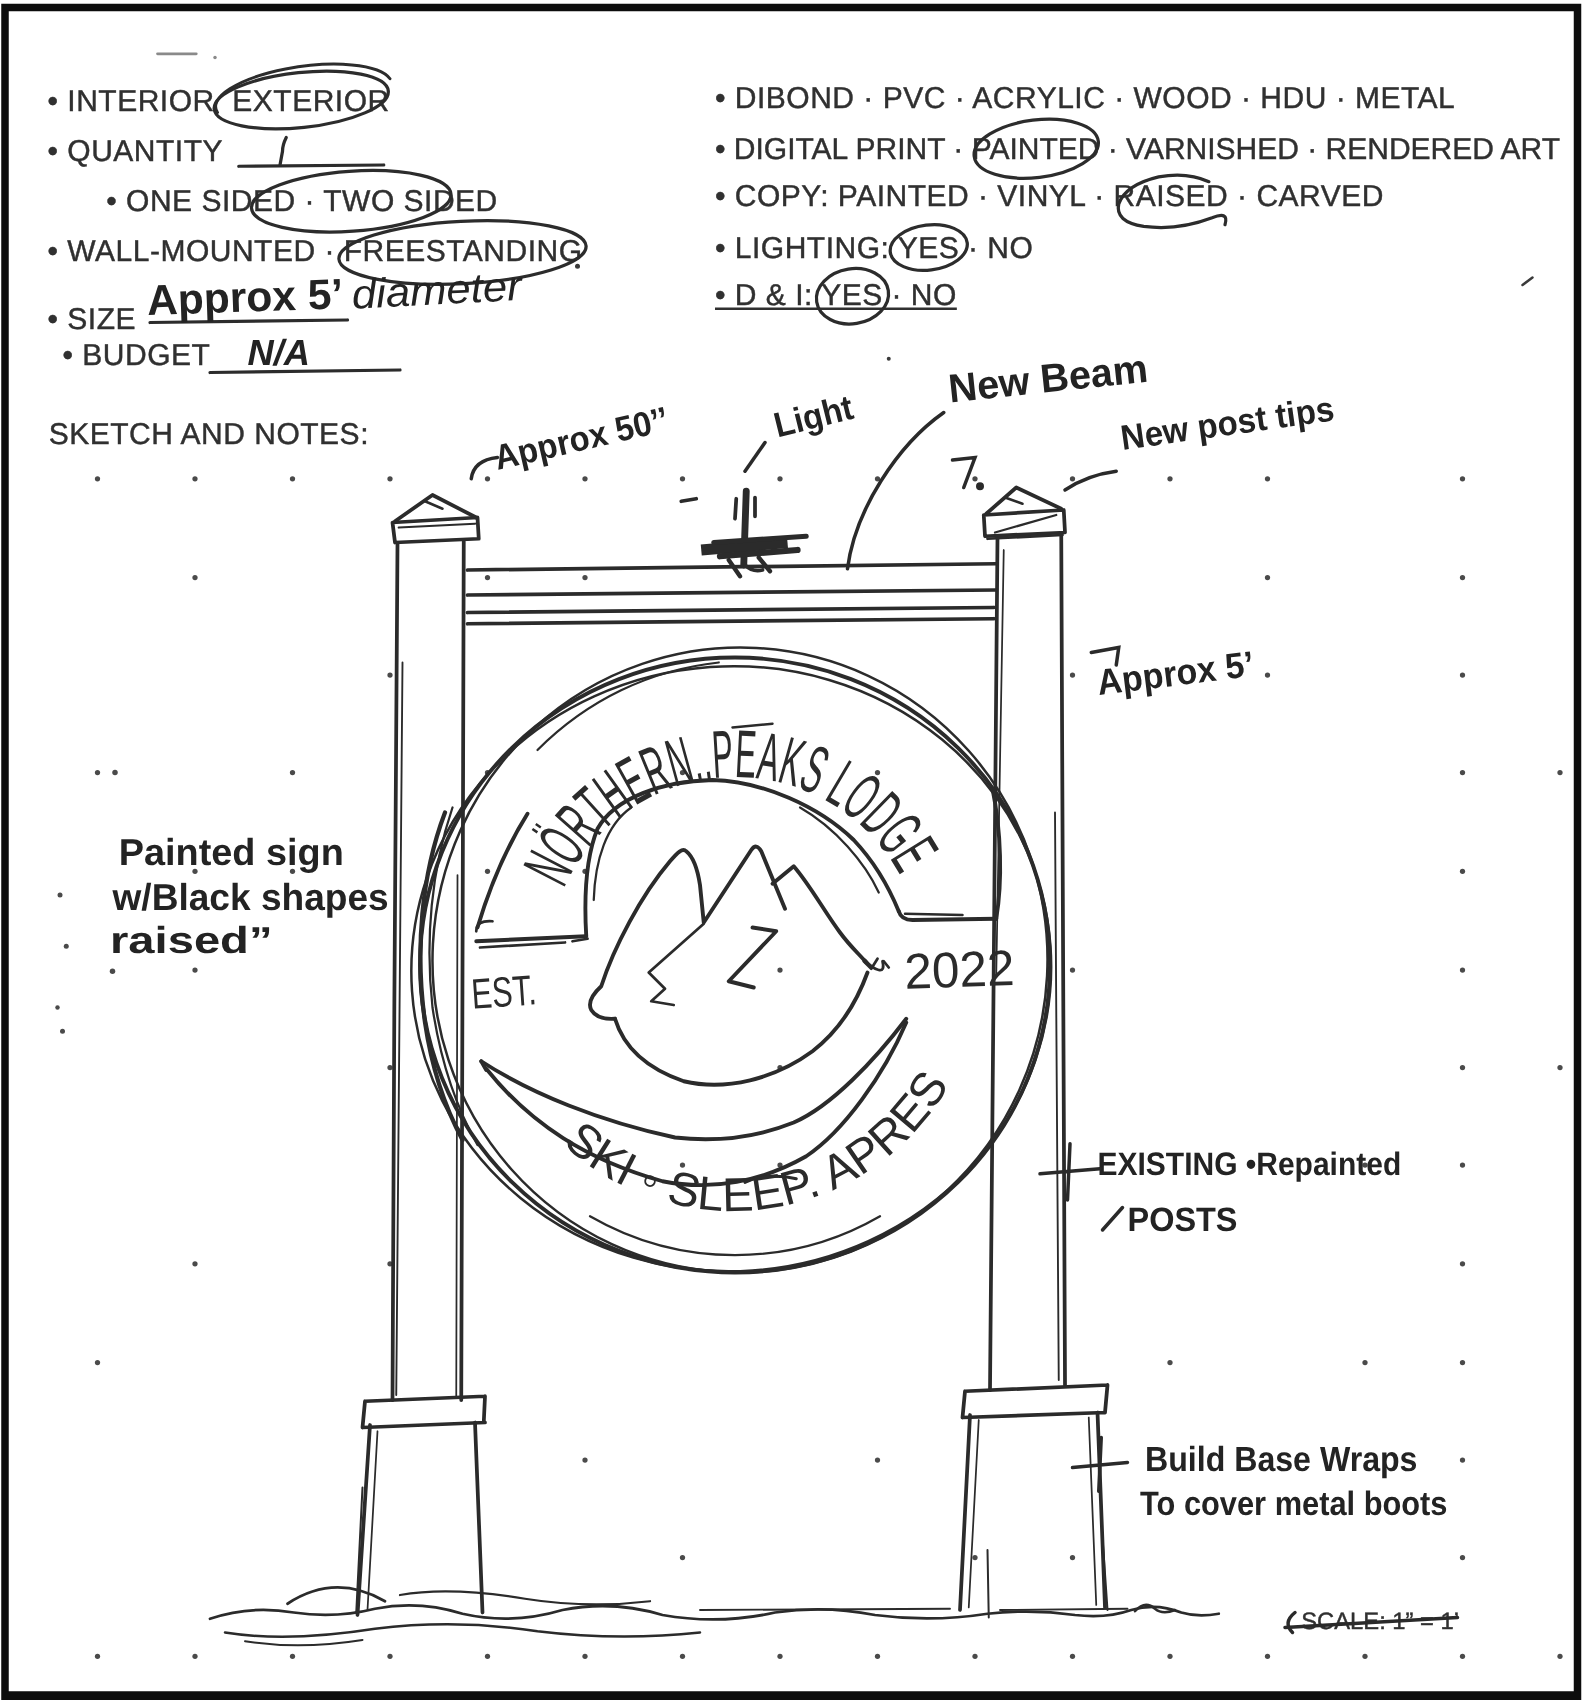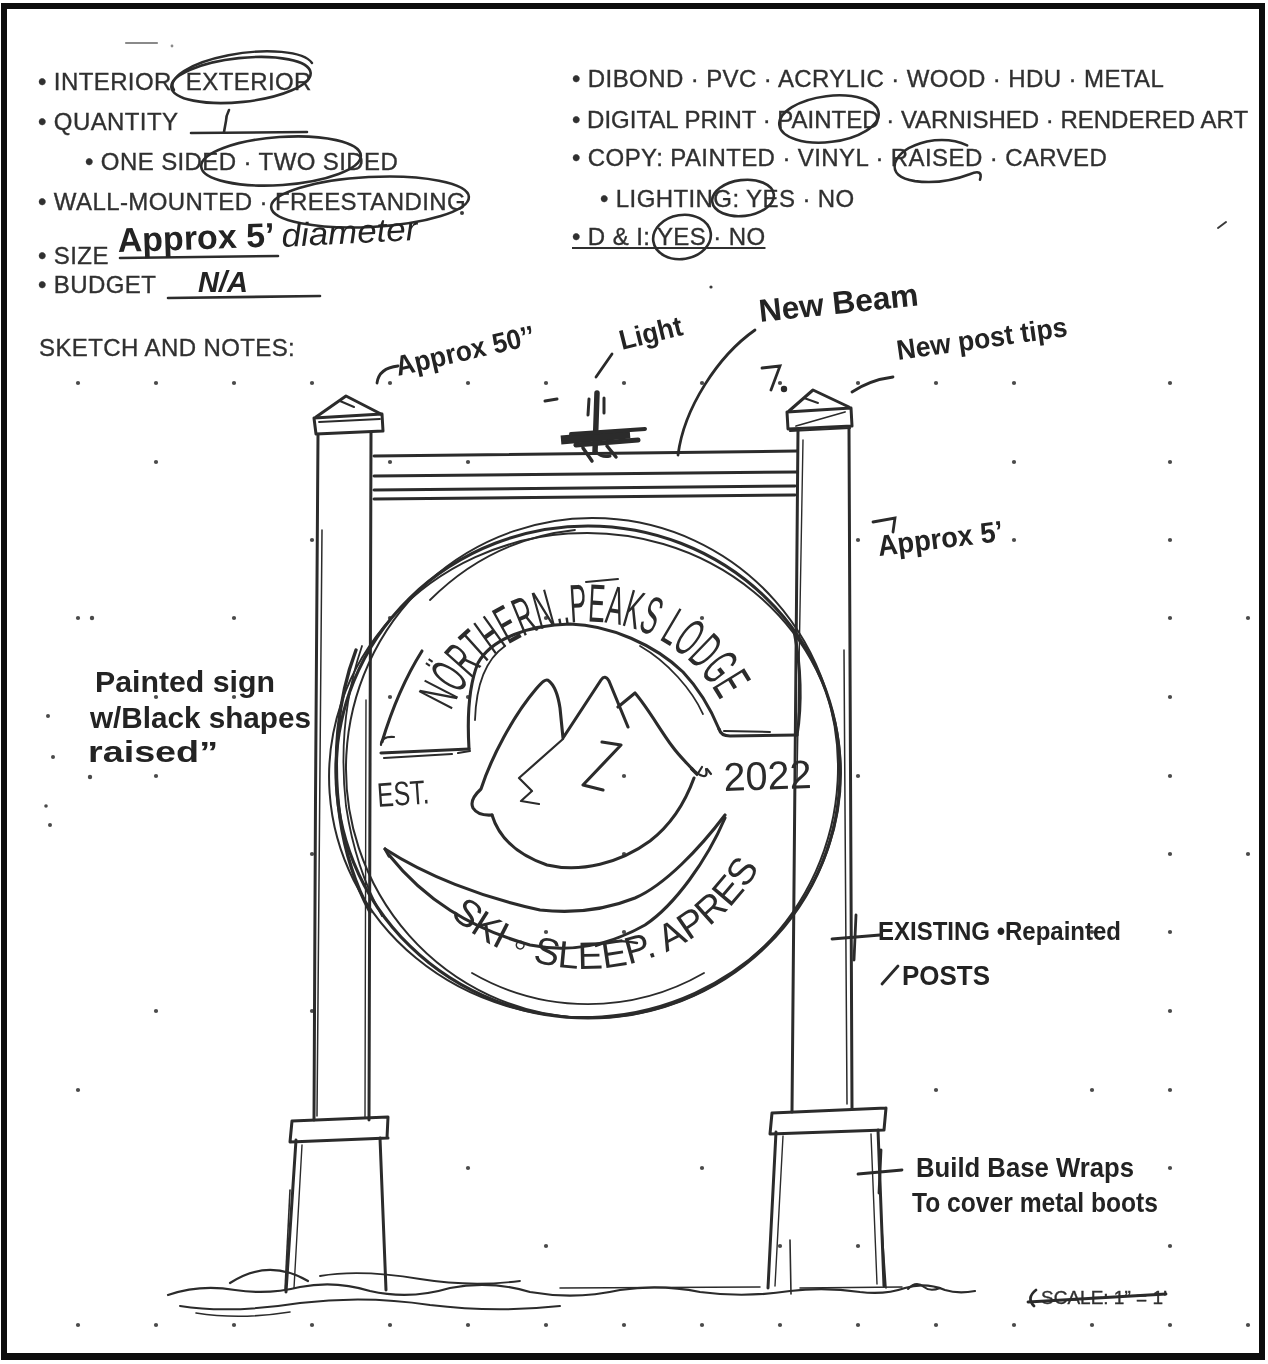--- a/index.html
+++ b/index.html
@@ -25,7 +25,7 @@
 <div class="t" style="left:572px;top:65px;text-align:center;">• DIBOND · PVC · ACRYLIC · WOOD · HDU · METAL</div>
 <div class="t" style="left:572px;top:106px;letter-spacing:0;">• DIGITAL PRINT · PAINTED · VARNISHED · RENDERED ART</div>
 <div class="t" style="left:572px;top:144px;">• COPY: PAINTED · VINYL · RAISED · CARVED</div>
-<div class="t" style="left:572px;top:185px;margin-left:28px;">• LIGHTING: YES · NO</div>
+<div class="t" style="left:572px;top:185px;">• LIGHTING: YES · NO</div>
 <div class="t" style="left:572px;top:223px;text-decoration:underline;">• D &amp; I: YES · NO</div>
 
 <div class="t" style="left:1041px;top:1287px;font-size:19px;letter-spacing:0;">SCALE: 1” = 1’</div>

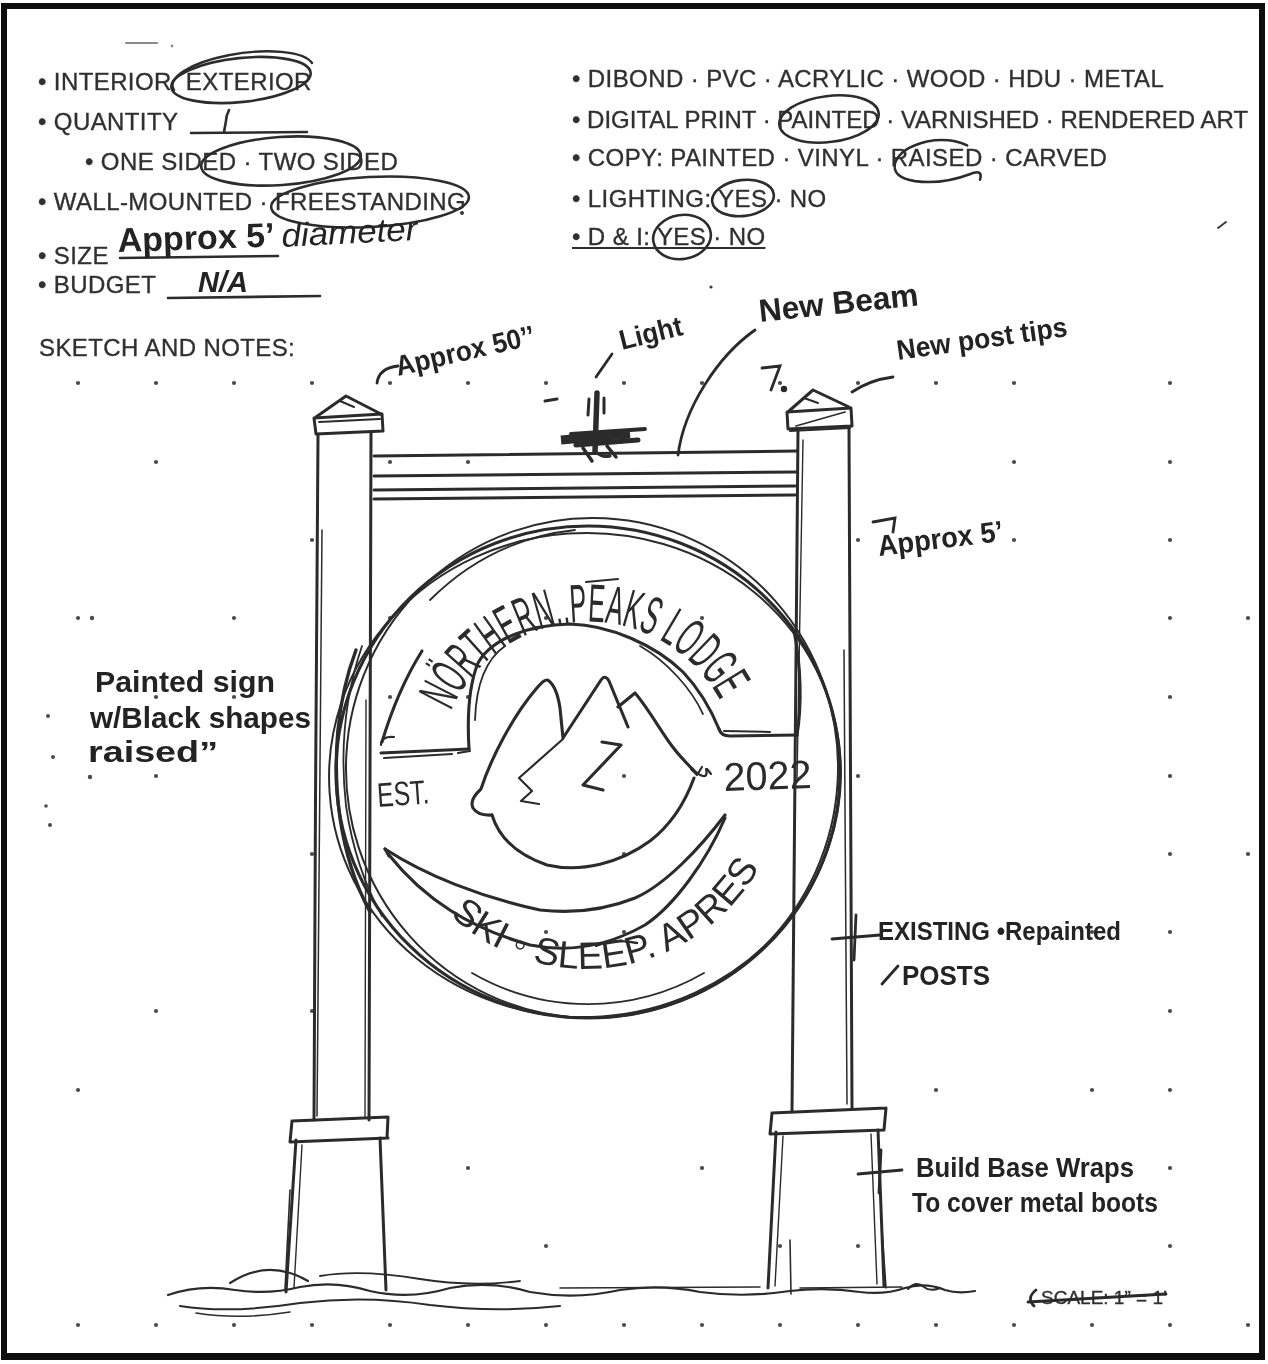--- a/index.html
+++ b/index.html
@@ -19,7 +19,7 @@
 <div class="t" style="left:38px;top:148px;margin-left:47px;">• ONE SIDED · TWO SIDED</div>
 <div class="t" style="left:38px;top:188px;">• WALL-MOUNTED · FREESTANDING</div>
 <div class="t" style="left:38px;top:242px;">• SIZE</div>
-<div class="t" style="left:38px;top:271px;">• BUDGET</div>
+<div class="t" style="left:50px;top:271px;">• BUDGET</div>
 <div class="t" style="left:39px;top:334px;">SKETCH AND NOTES:</div>
 
 <div class="t" style="left:572px;top:65px;text-align:center;">• DIBOND · PVC · ACRYLIC · WOOD · HDU · METAL</div>

